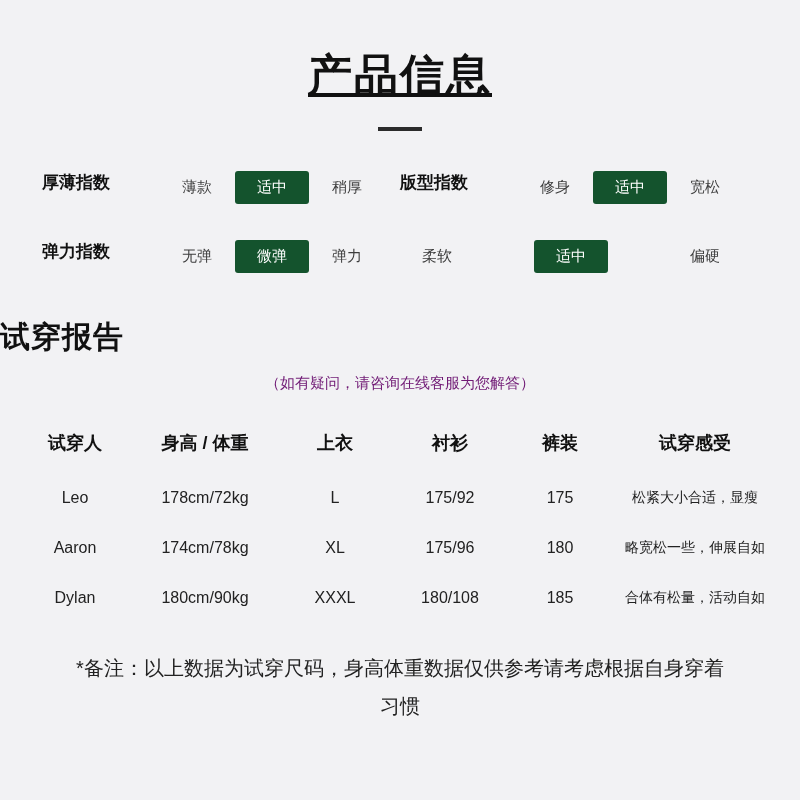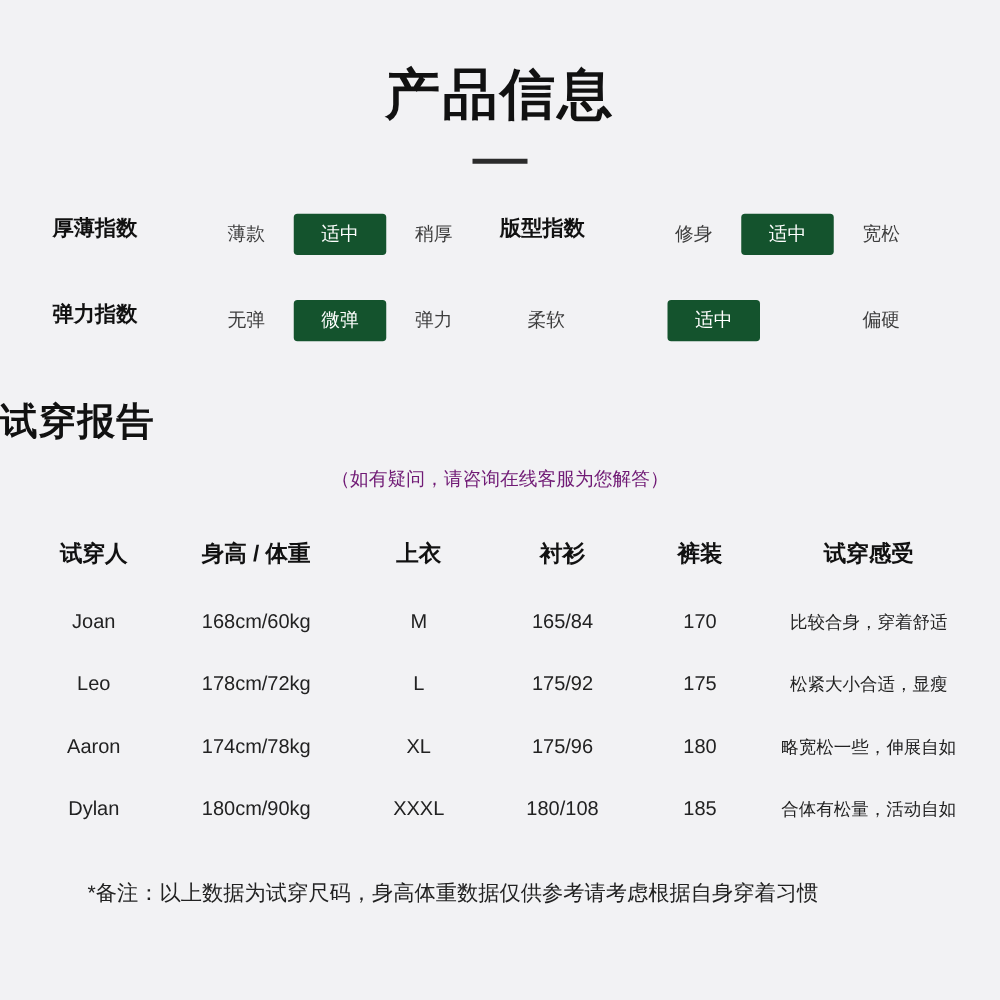--- a/index.html
+++ b/index.html
@@ -29,6 +29,7 @@
     letter-spacing: 2px;
     padding-top: 46px;
     color: #111;
+    text-decoration: underline;
   }
   .title-rule {
     width: 44px;

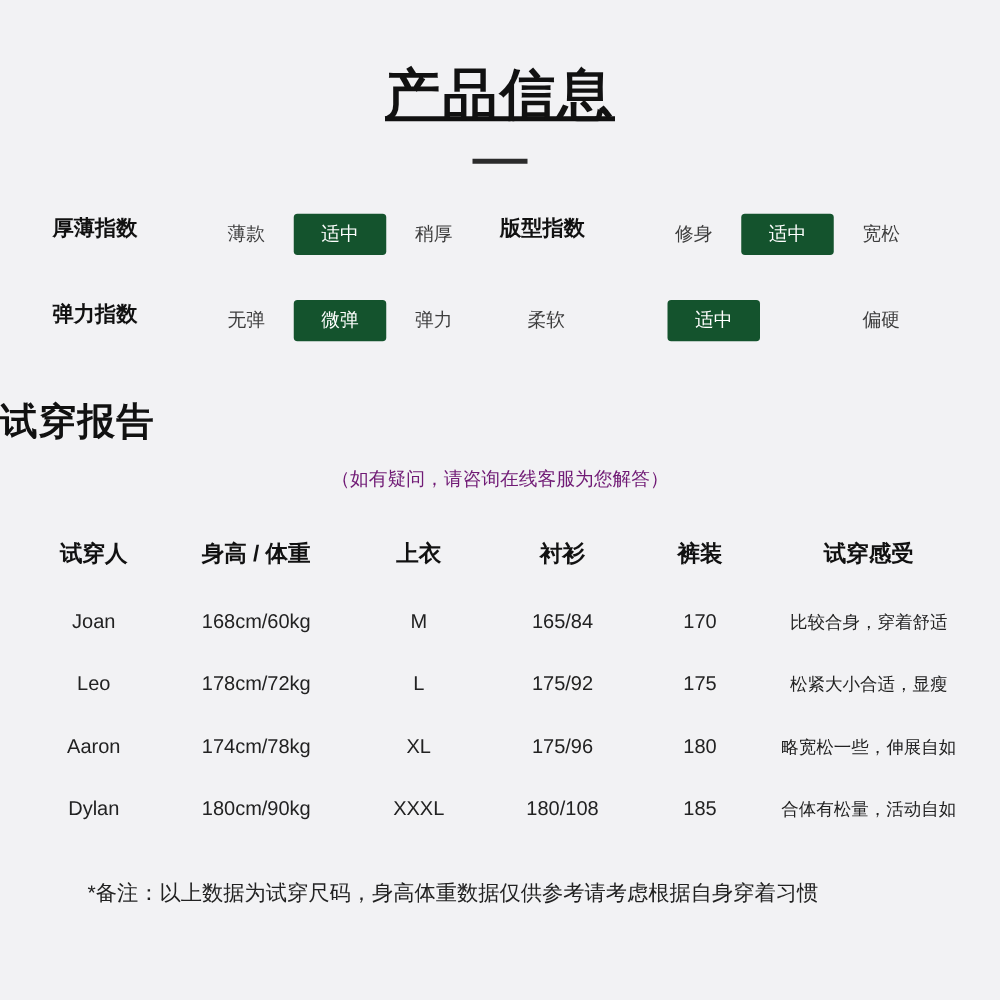--- a/index.html
+++ b/index.html
@@ -205,14 +205,6 @@
     </thead>
     <tbody>
       <tr>
-        <td>Joan</td>
-        <td>168cm/60kg</td>
-        <td>M</td>
-        <td>165/84</td>
-        <td>170</td>
-        <td class="feel">比较合身，穿着舒适</td>
-      </tr>
-      <tr>
         <td>Leo</td>
         <td>178cm/72kg</td>
         <td>L</td>

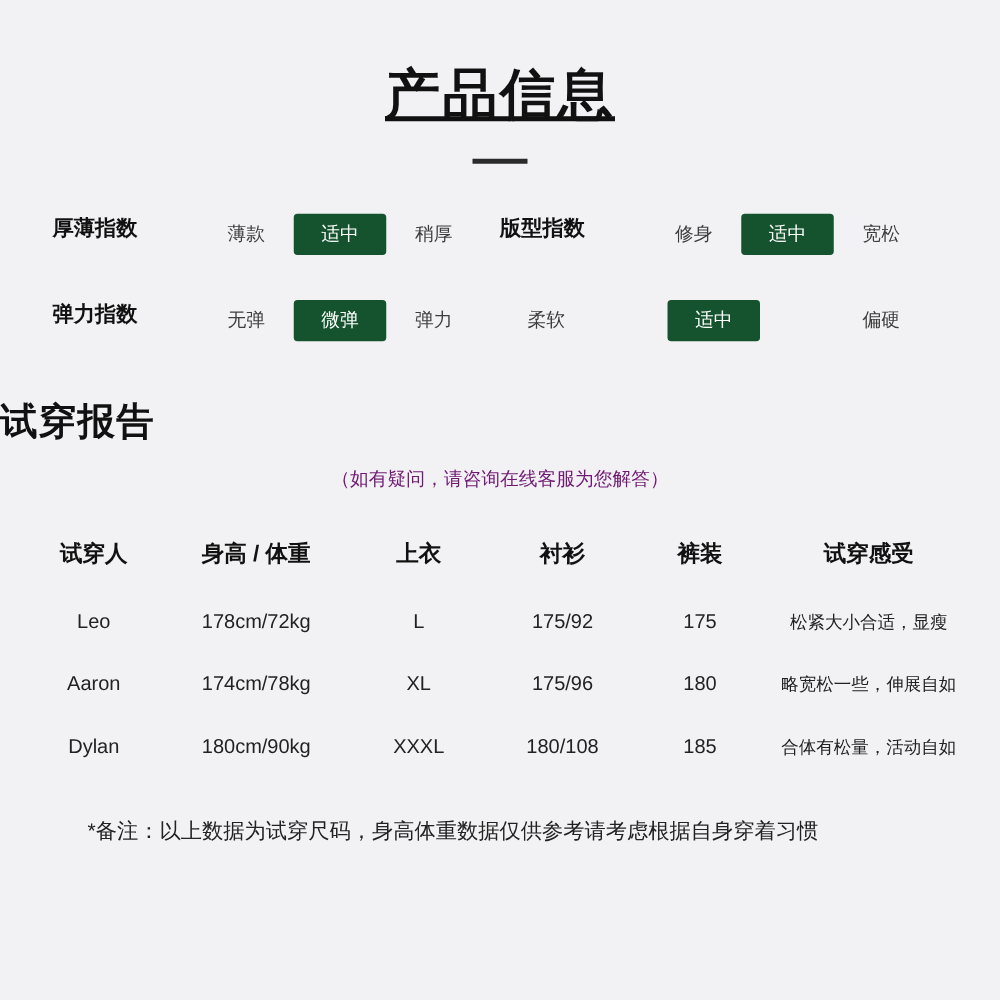--- a/index.html
+++ b/index.html
@@ -128,7 +128,8 @@
   
   .footnote {
     margin-top: 26px;
-    font-size: 17px;
+    text-align: center;
+    font-size: 20px;
     line-height: 1.9;
     color: #222;
     padding: 0 70px;

